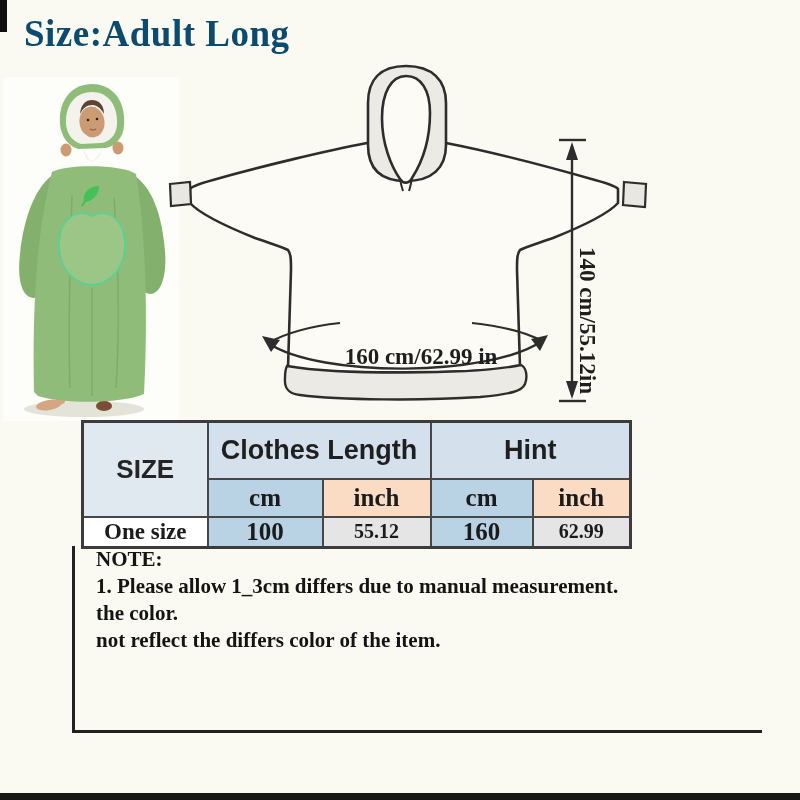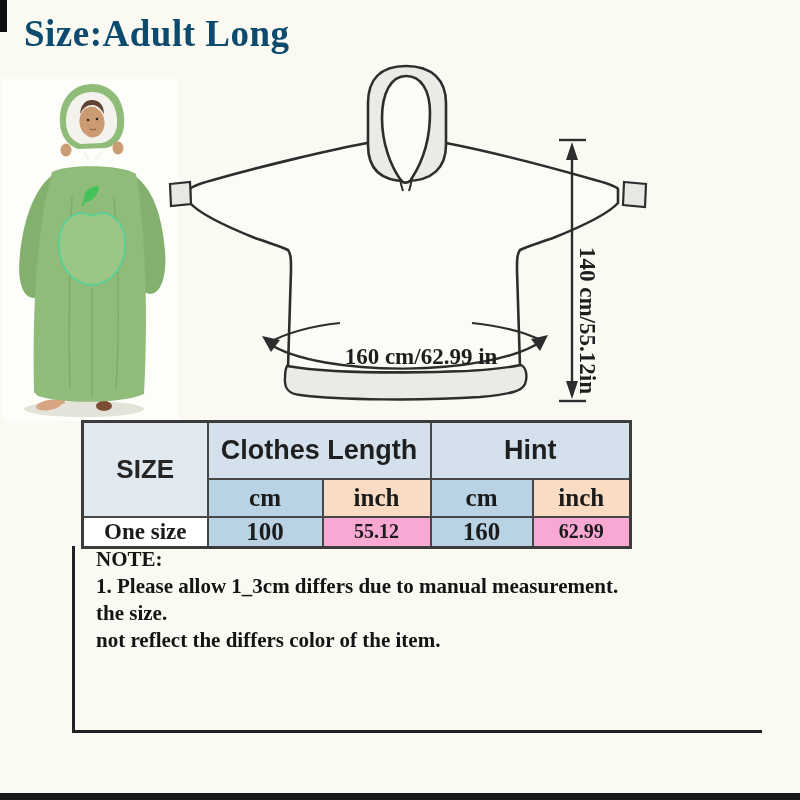--- a/index.html
+++ b/index.html
@@ -33,7 +33,7 @@
   .cell-inch{background:#f9dcc3;font-weight:bold;font-size:25px;}
   .cell-onesize{background:#ffffff;font-weight:bold;font-size:23px;}
   .val-cm{background:#b9d2e4;font-weight:bold;font-size:25px;}
-  .val-inch{background:#f9a8d4;font-weight:bold;font-size:20px;}
+  .val-inch{background:#e5e5e5;font-weight:bold;font-size:20px;}
 
   
   .notes-box{position:absolute;left:72px;top:546px;width:690px;height:187px;

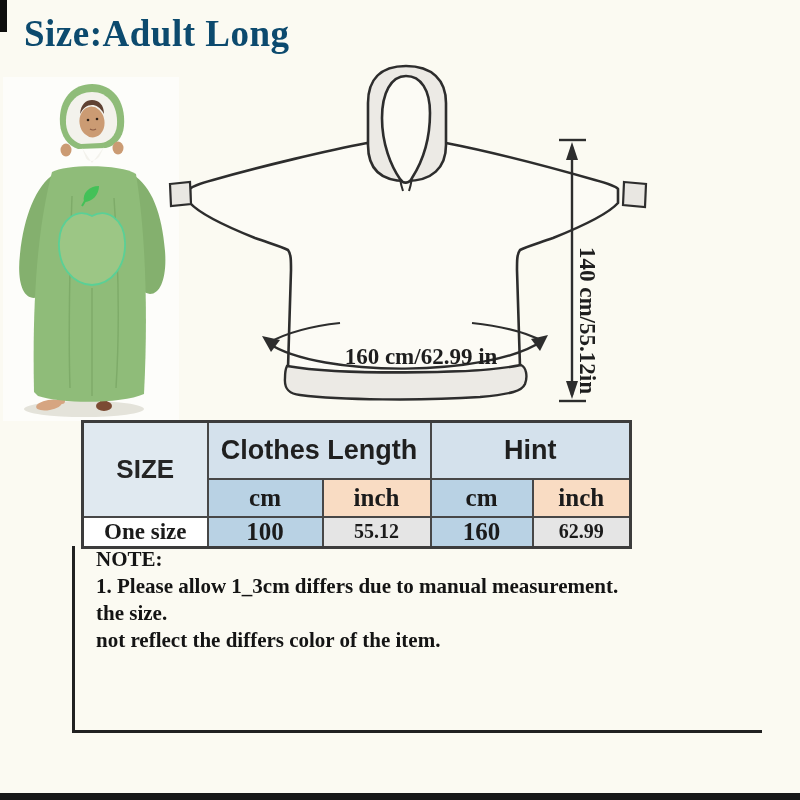--- a/index.html
+++ b/index.html
@@ -175,7 +175,7 @@
   <div class="notes-box">
     <div class="note-line">NOTE:</div>
     <div class="note-line">1. Please allow 1_3cm differs due to manual measurement.</div>
-    <div class="note-line">the size.</div>
+    <div class="note-line">the color.</div>
     <div class="note-line">not reflect the differs color of the item.</div>
   </div>
 

